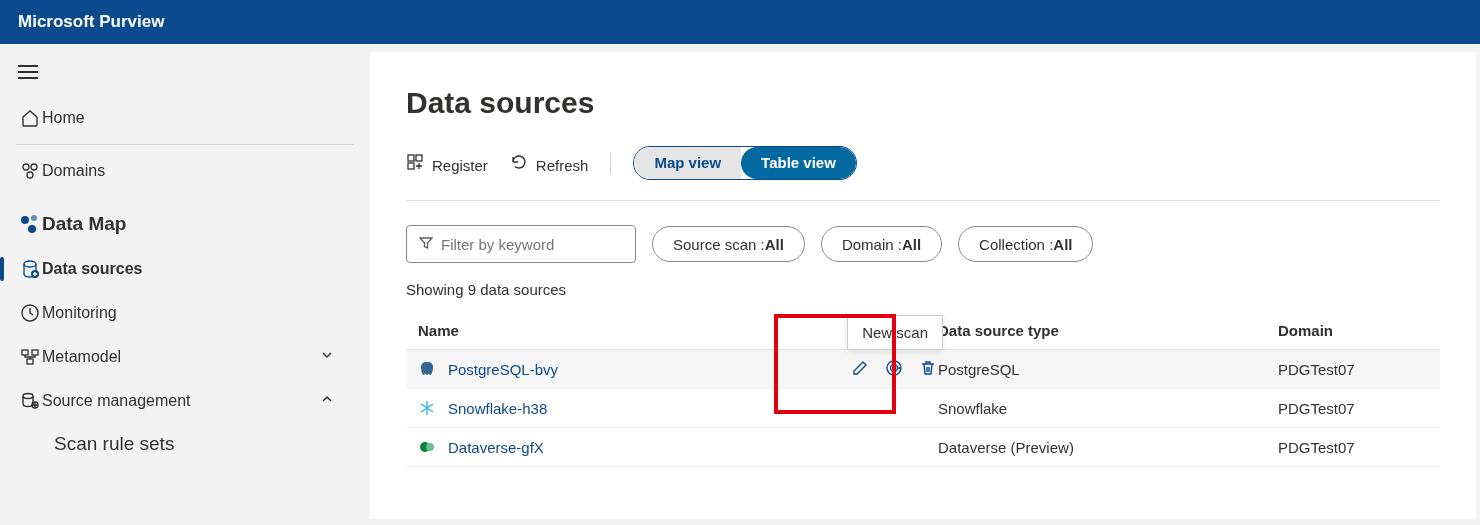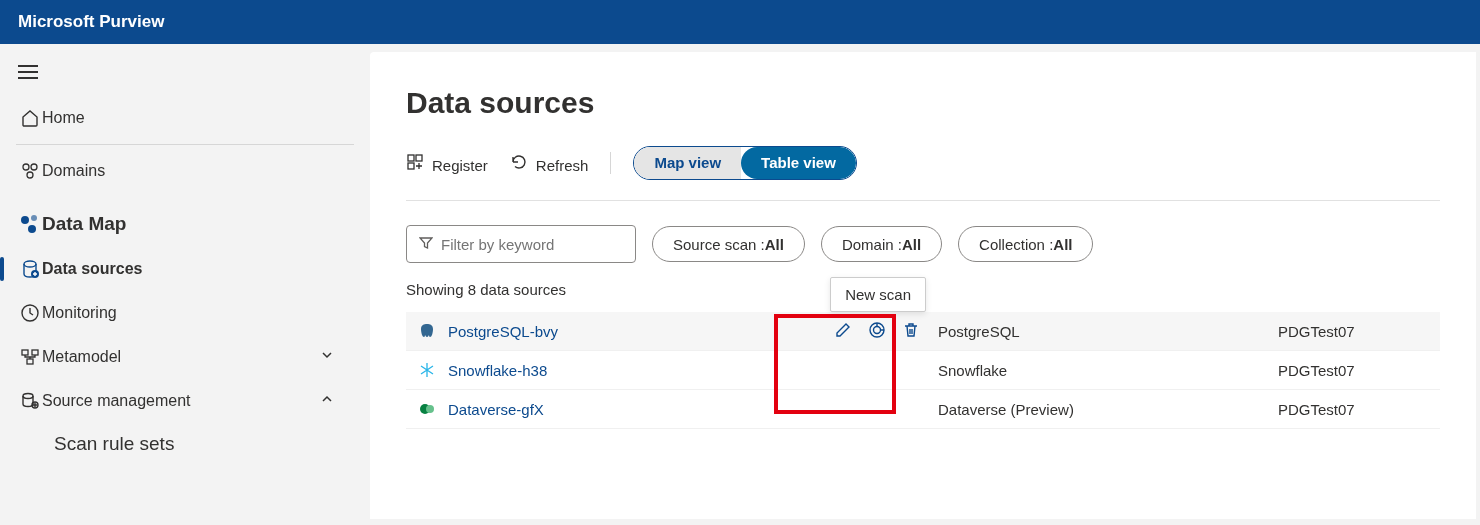--- a/index.html
+++ b/index.html
@@ -283,7 +283,7 @@
       </div>
     </div>
 
-    <div class="count-line">Showing 8 data sources</div>
+    <div class="count-line">Showing 9 data sources</div>
 
     <div class="table">
 

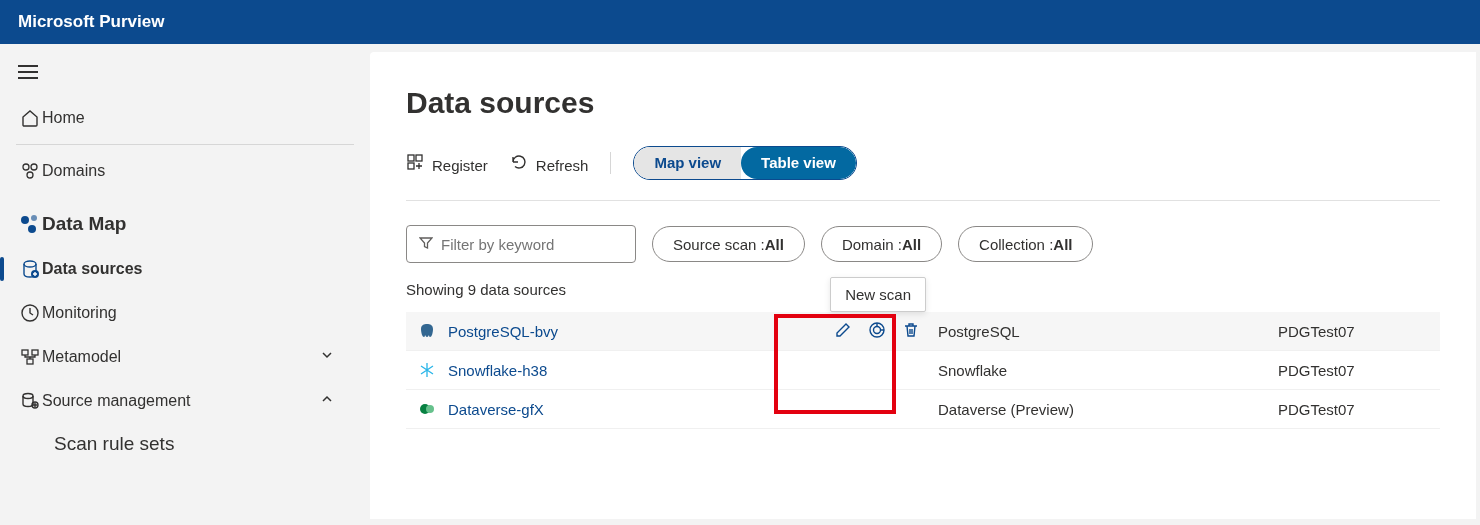--- a/index.html
+++ b/index.html
@@ -286,6 +286,11 @@
     <div class="count-line">Showing 9 data sources</div>
 
     <div class="table">
+      <div class="table-head">
+        <div>Name</div>
+        <div>Data source type</div>
+        <div>Domain</div>
+      </div>
 
       <div class="table-row hl">
         <div class="name-cell">

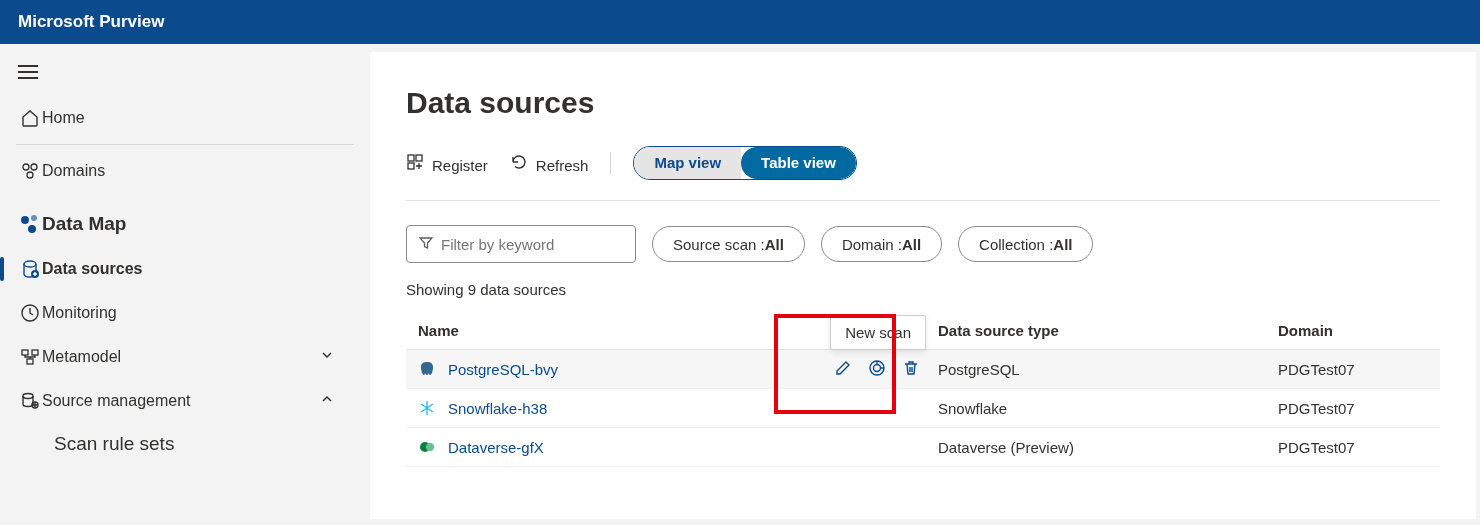--- a/index.html
+++ b/index.html
@@ -110,7 +110,7 @@
   .name-cell { display:flex; align-items:center; gap:12px; position:relative;}
   .name-link { color:#0c4a8e; cursor:pointer;}
   .row-actions {
-    position:absolute; right:18px; display:flex; align-items:center; gap:16px;
+    position:absolute; right:1px; display:flex; align-items:center; gap:16px;
   }
   .action-ico { cursor:pointer; color:#0c4a8e; }
   .tooltip {

